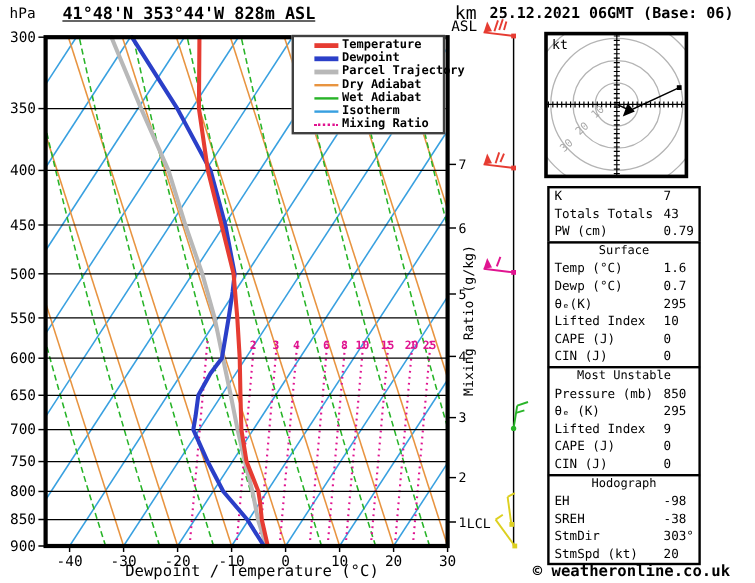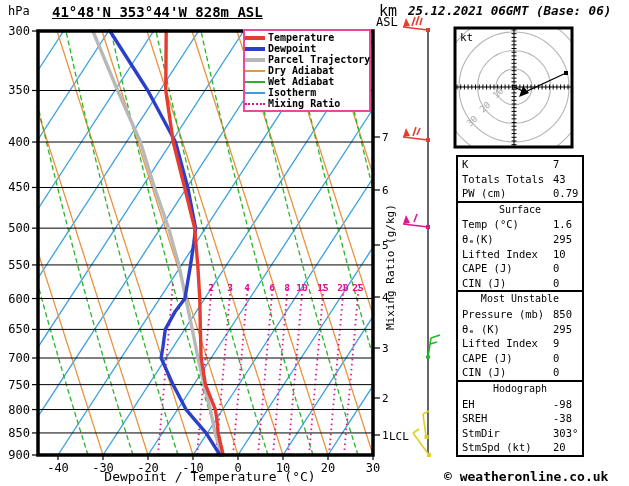--- a/index.html
+++ b/index.html
@@ -32,7 +32,7 @@
   <div class="abs hdr" style="left:52px;top:4px;font-size:14px;text-decoration:underline;">41°48'N 353°44'W 828m ASL</div>
   <div class="abs" style="left:379px;top:2px;font-size:15px;">km</div>
   <div class="abs" style="left:376px;top:15px;font-size:12px;">ASL</div>
-  <div class="abs hdr" style="left:408px;top:3px;font-size:12.5px;font-style:italic;">25.12.2021 06GMT (Base: 06)</div>
+  <div class="abs hdr" style="left:408px;top:3px;font-size:12.5px;">25.12.2021 06GMT (Base: 06)</div>
 
   <svg id="chart" class="abs" style="left:0;top:0;" width="629" height="486">
       <defs>

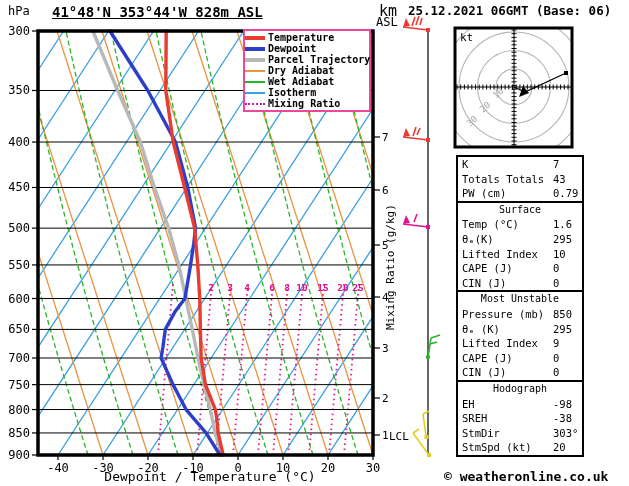--- a/index.html
+++ b/index.html
@@ -8,7 +8,7 @@
   .abs{position:absolute;}
   .hdr{font-weight:bold;}
   #legend{position:absolute;left:243px;top:29px;width:128px;background:#fff;
-          border:2px solid #ec4899;box-sizing:border-box;padding:1px 0 1px 0;z-index:5;}
+          border:2px solid #404040;box-sizing:border-box;padding:1px 0 1px 17px;z-index:5;}
   .leg-row{display:flex;align-items:center;height:11px;font-size:10px;font-weight:bold;white-space:nowrap;}
   .leg-swatch{width:20px;margin-right:3px;flex:0 0 20px;}
   #tables{position:absolute;left:456px;top:155px;width:128px;}

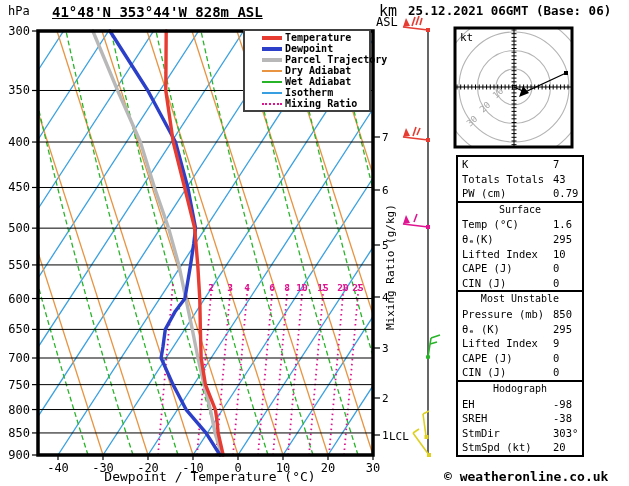--- a/index.html
+++ b/index.html
@@ -376,6 +376,7 @@
       <div class="tbox">
         <div class="ttitle">Surface</div>
         <div class="trow"><span>Temp (°C)</span><span class="val">1.6</span></div>
+        <div class="trow"><span>Dewp (°C)</span><span class="val">0.7</span></div>
         <div class="trow"><span>θₑ(K)</span><span class="val">295</span></div>
         <div class="trow"><span>Lifted Index</span><span class="val">10</span></div>
         <div class="trow"><span>CAPE (J)</span><span class="val">0</span></div>

